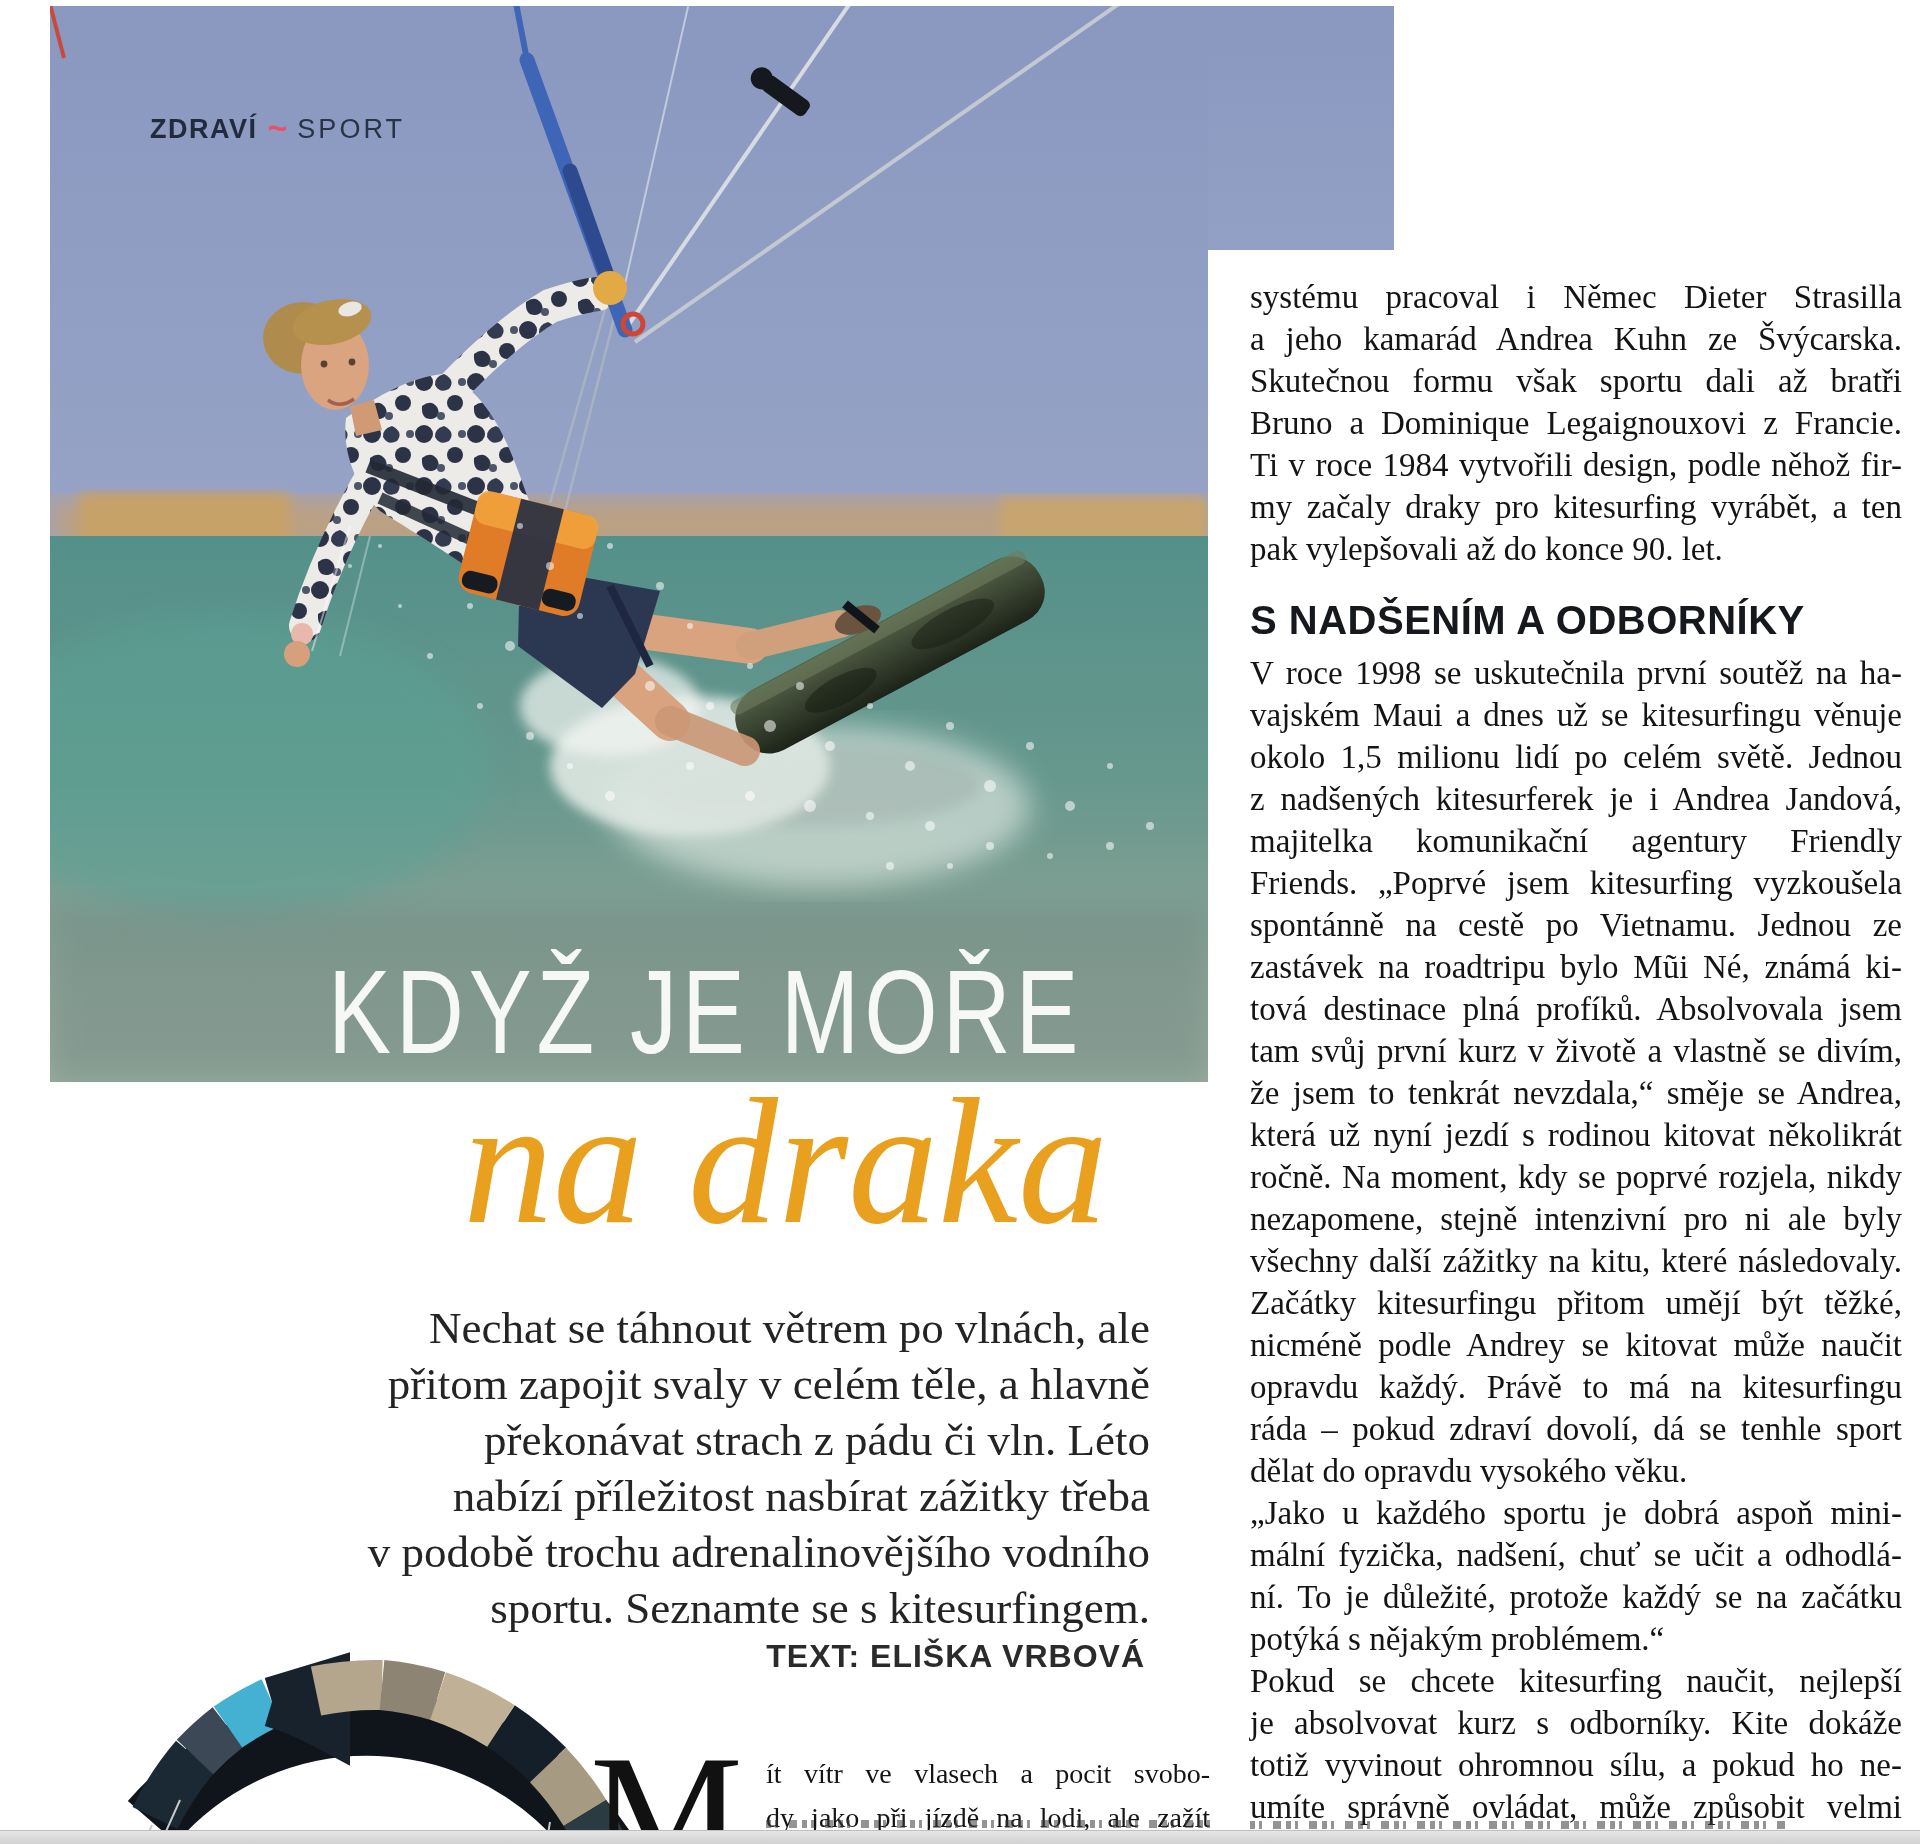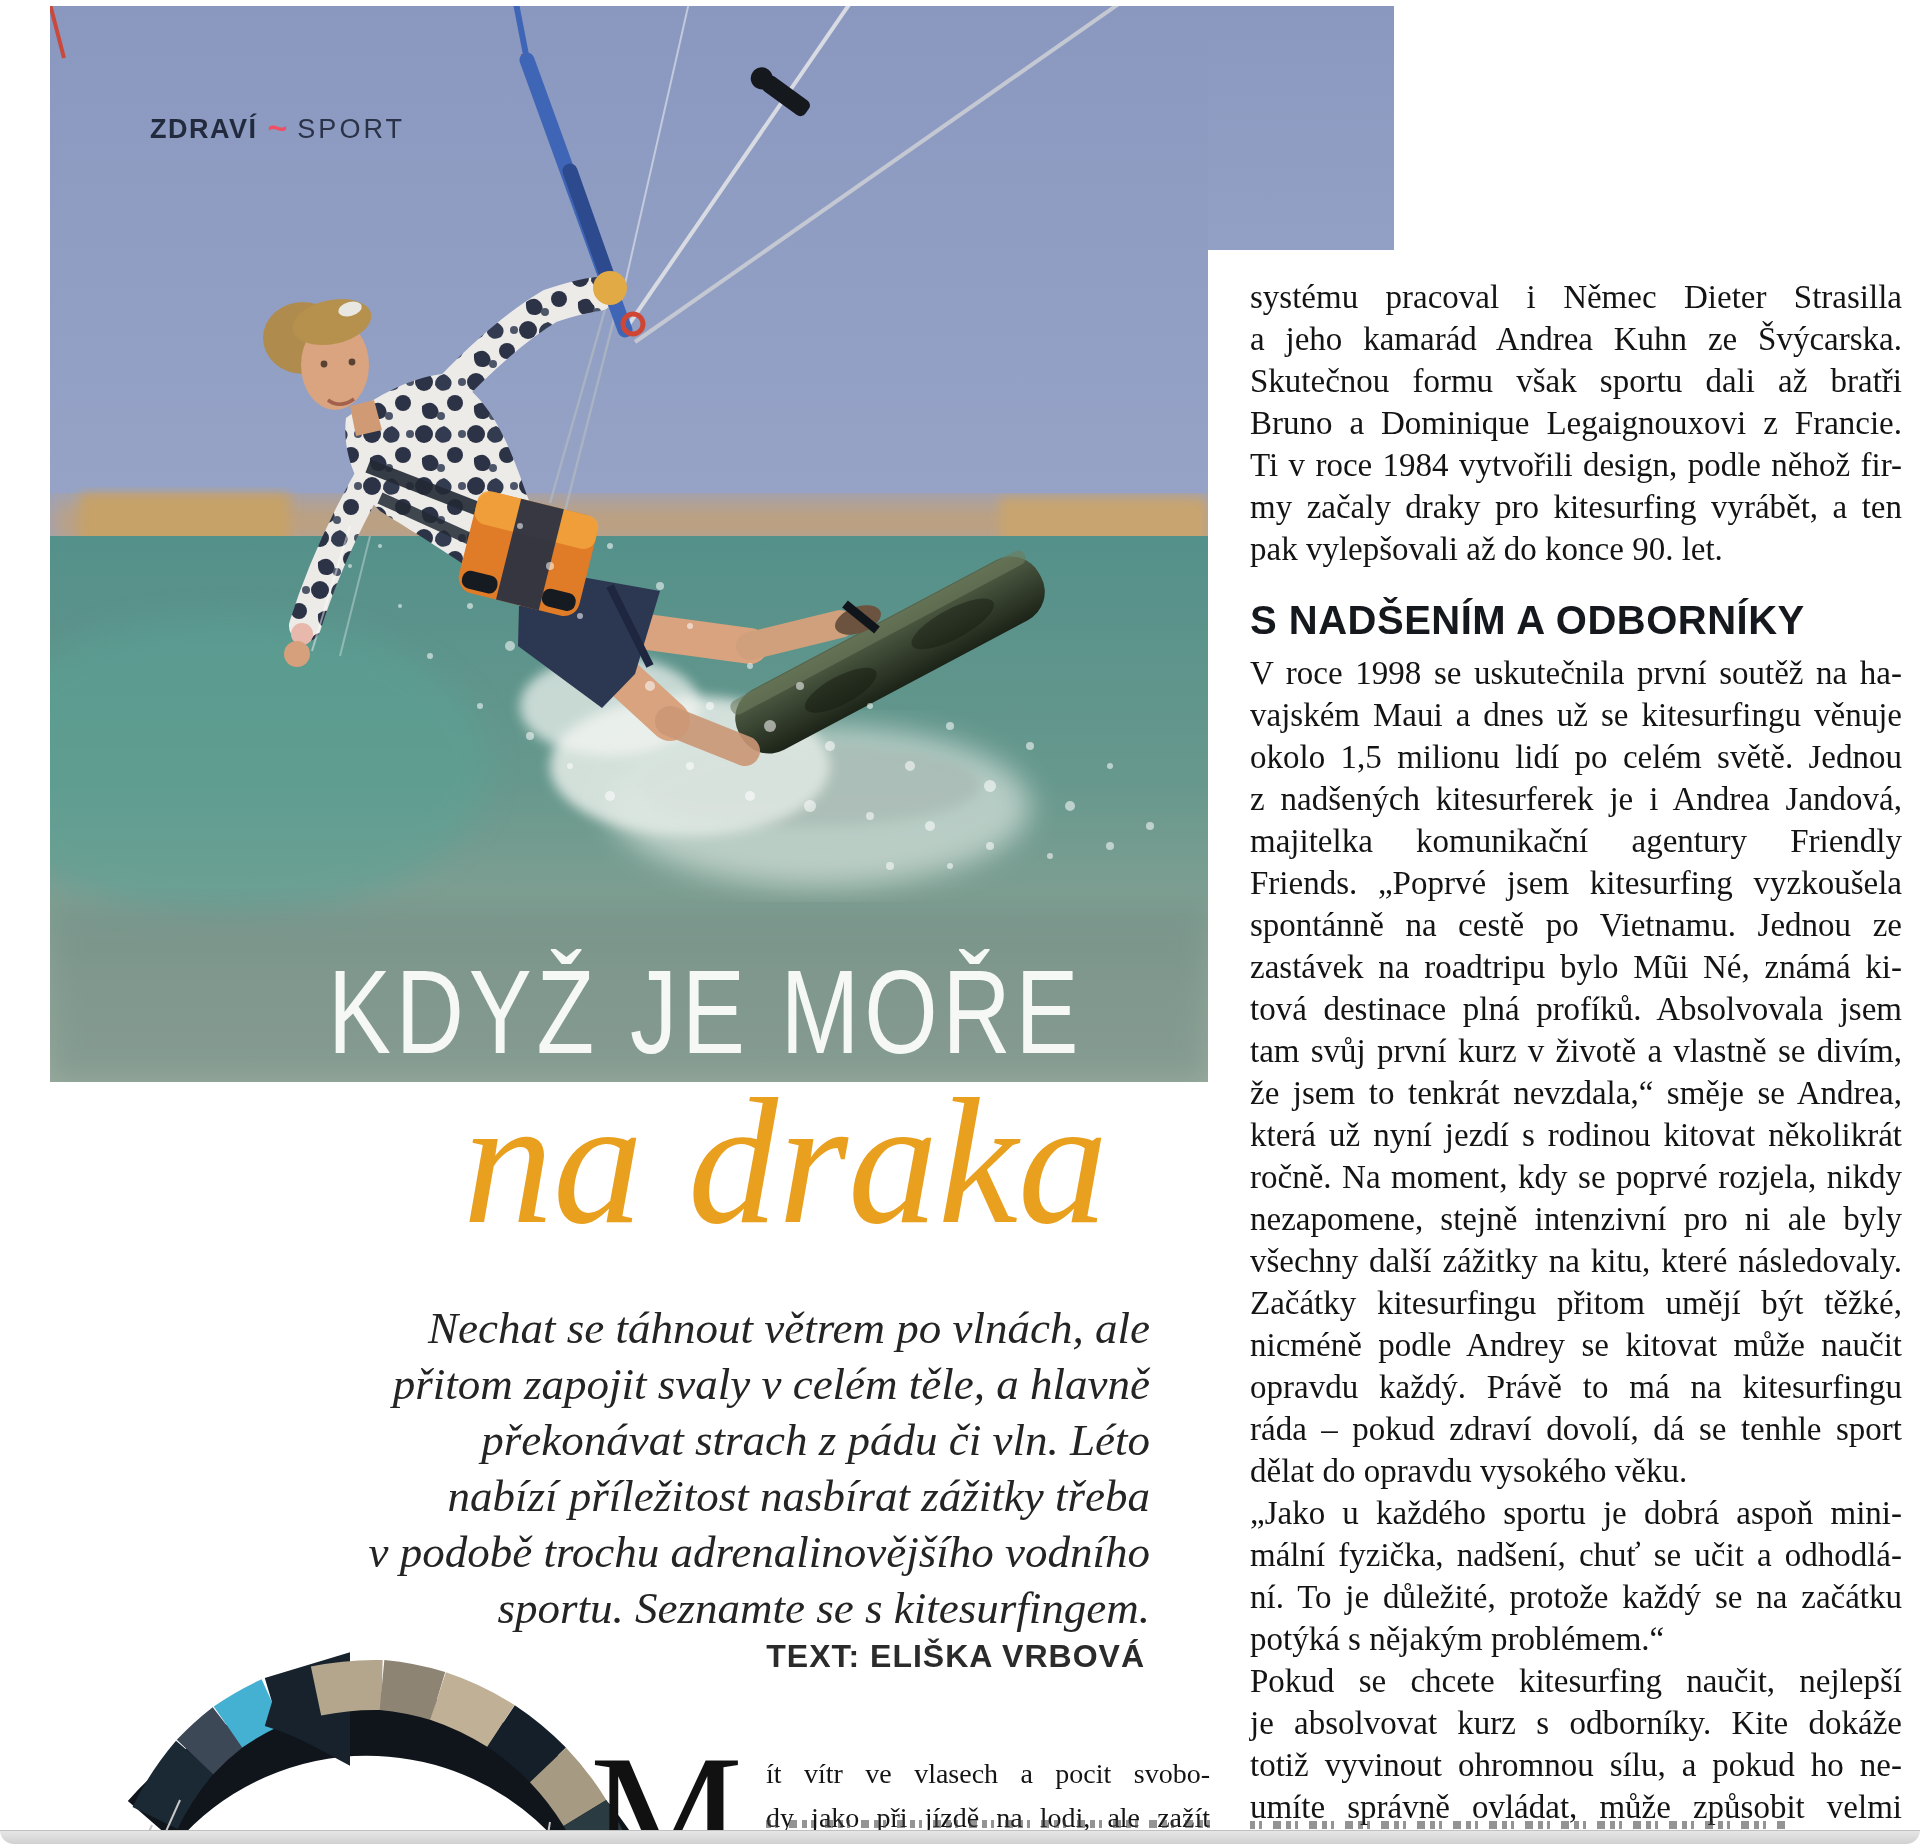--- a/index.html
+++ b/index.html
@@ -4,7 +4,7 @@
 <style>
   html,body{margin:0;padding:0;background:#fff;}
   .page{position:relative;width:1920px;height:1844px;background:#ffffff;overflow:hidden;
-        font-family:"Liberation Serif",serif;color:#1a1a1a;border-radius:14px;}
+        font-family:"Liberation Serif",serif;color:#1a1a1a;}
 
   
   .photo{position:absolute;left:50px;top:6px;width:1158px;height:1076px;overflow:hidden;}

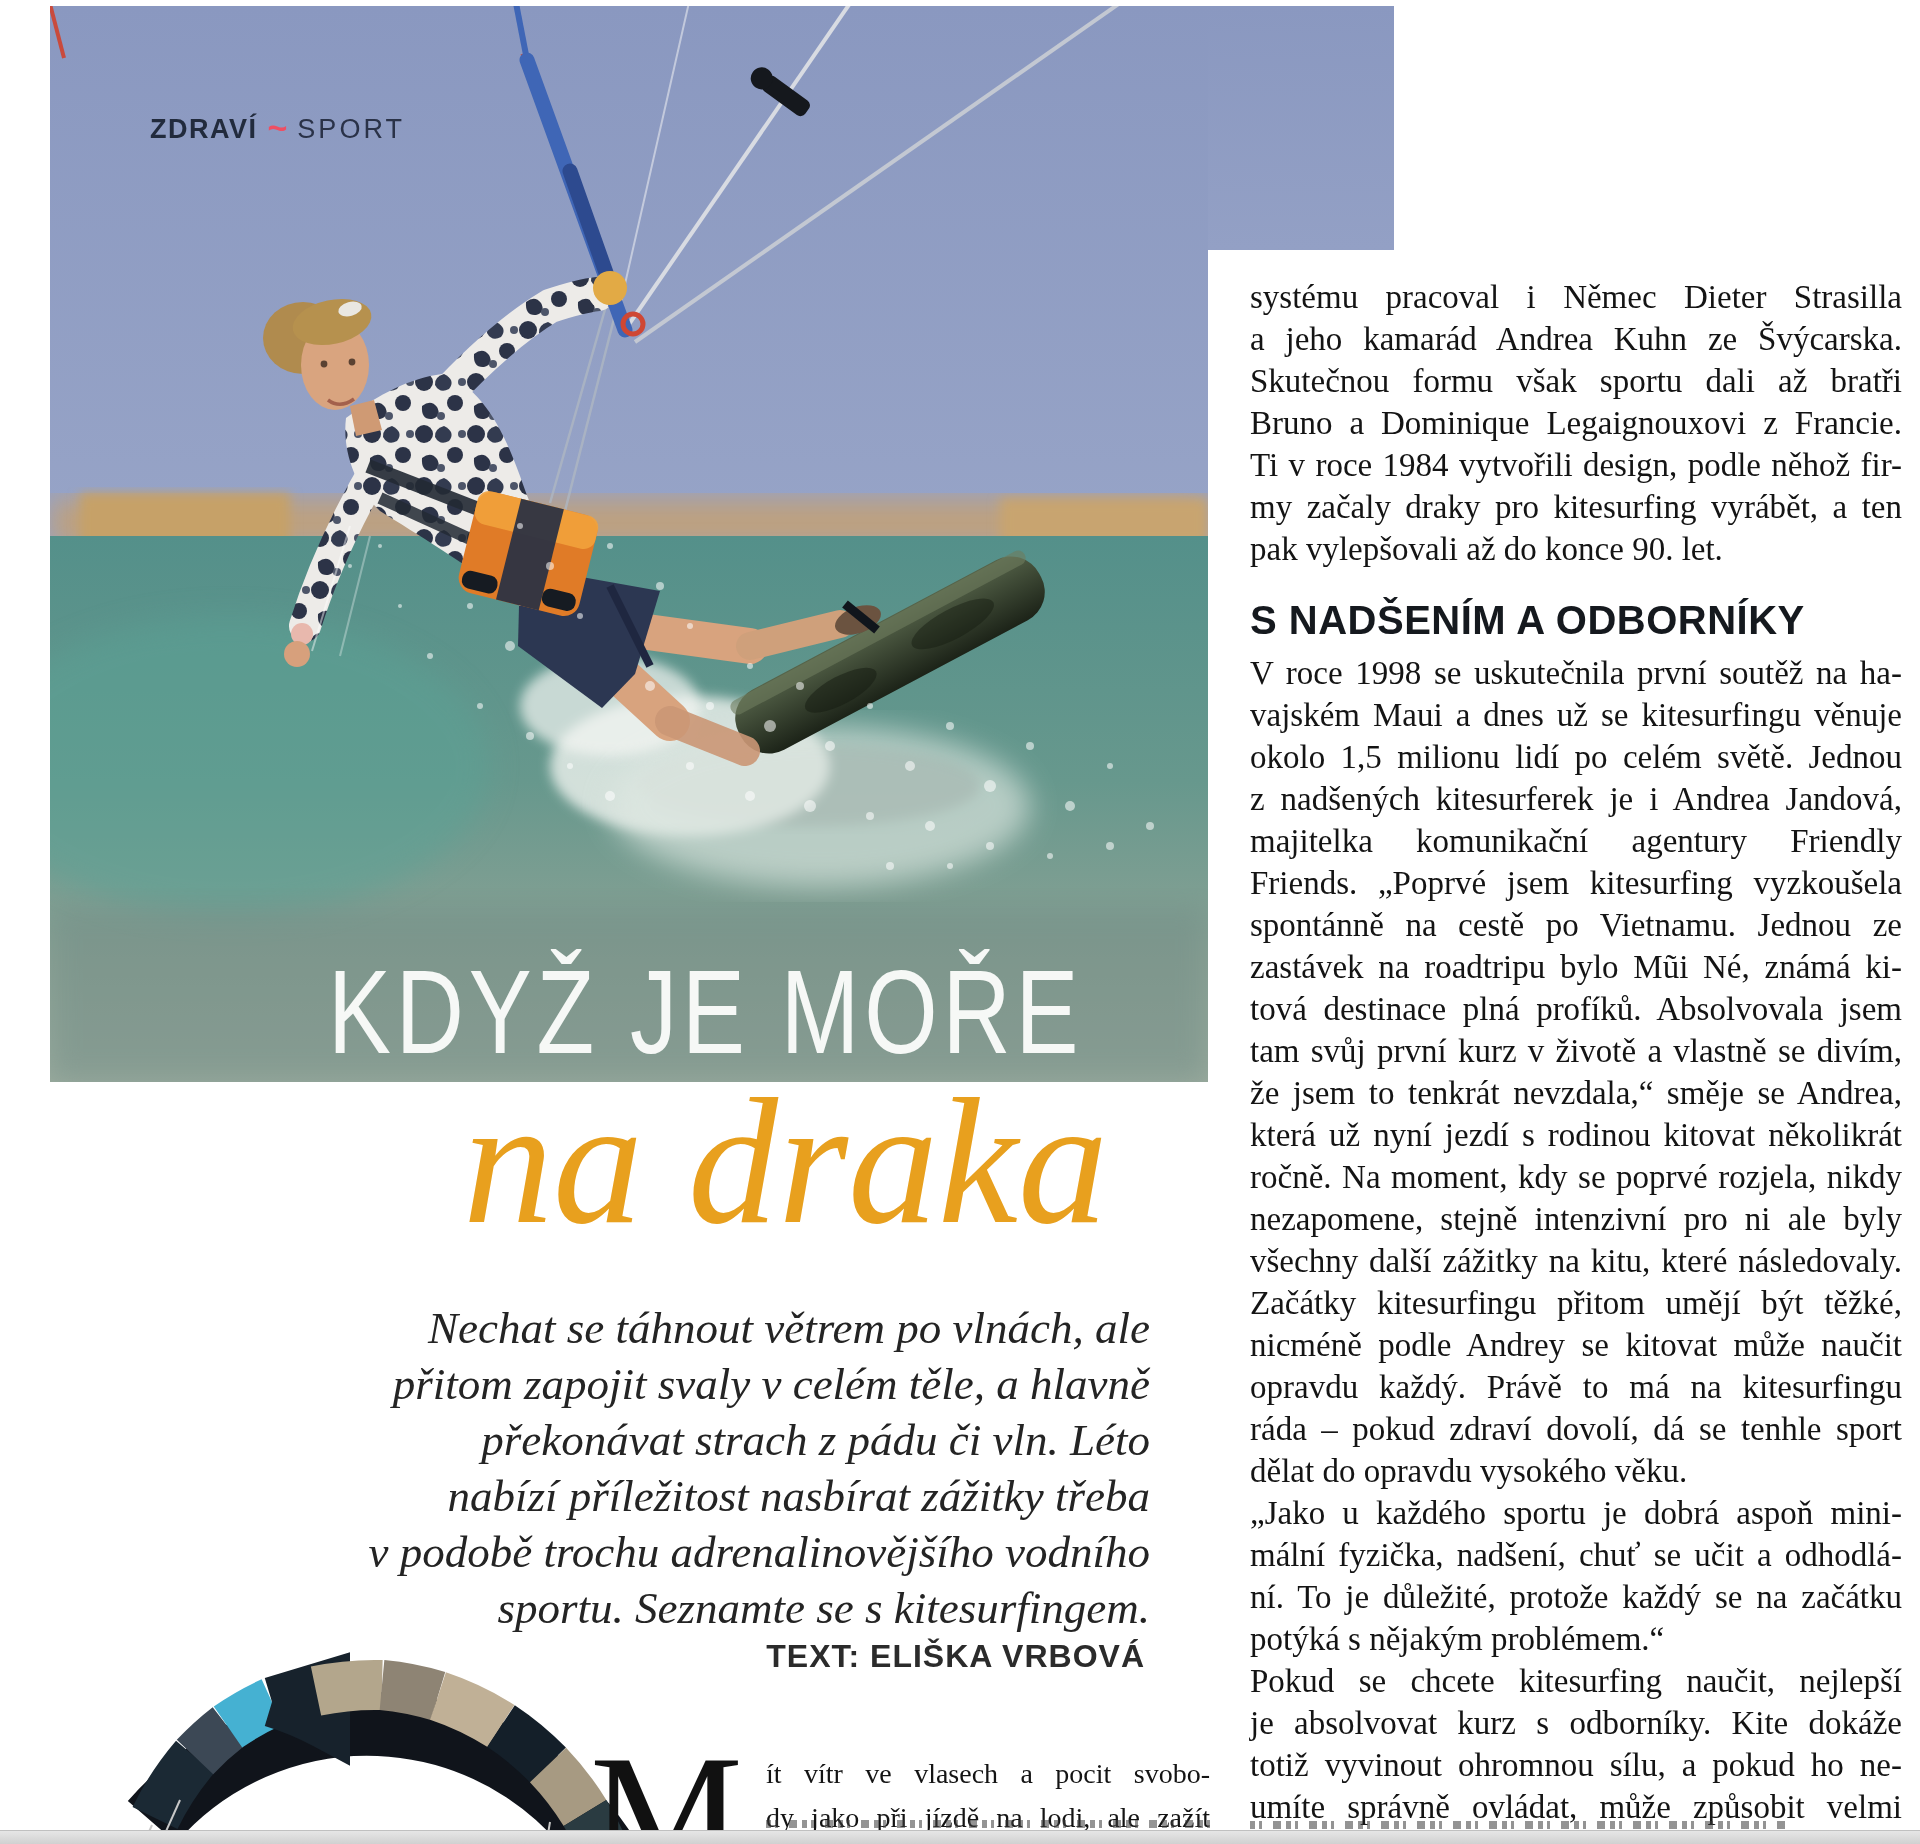--- a/index.html
+++ b/index.html
@@ -25,7 +25,7 @@
   .accent-title{position:absolute;right:812px;top:1072px;font-style:italic;font-size:180px;
                 line-height:1;color:#e8a01e;white-space:nowrap;font-family:"Liberation Serif",serif;margin-left:32px;}
 
-  .lead-block{position:absolute;right:770px;top:1300px;width:920px;font-style:italic;
+  .lead-block{position:absolute;right:770px;top:1300px;width:920px;
               font-size:45px;line-height:56px;color:#242424;}
   .lead-block .tline{text-align:right;text-align-last:right;}
 

